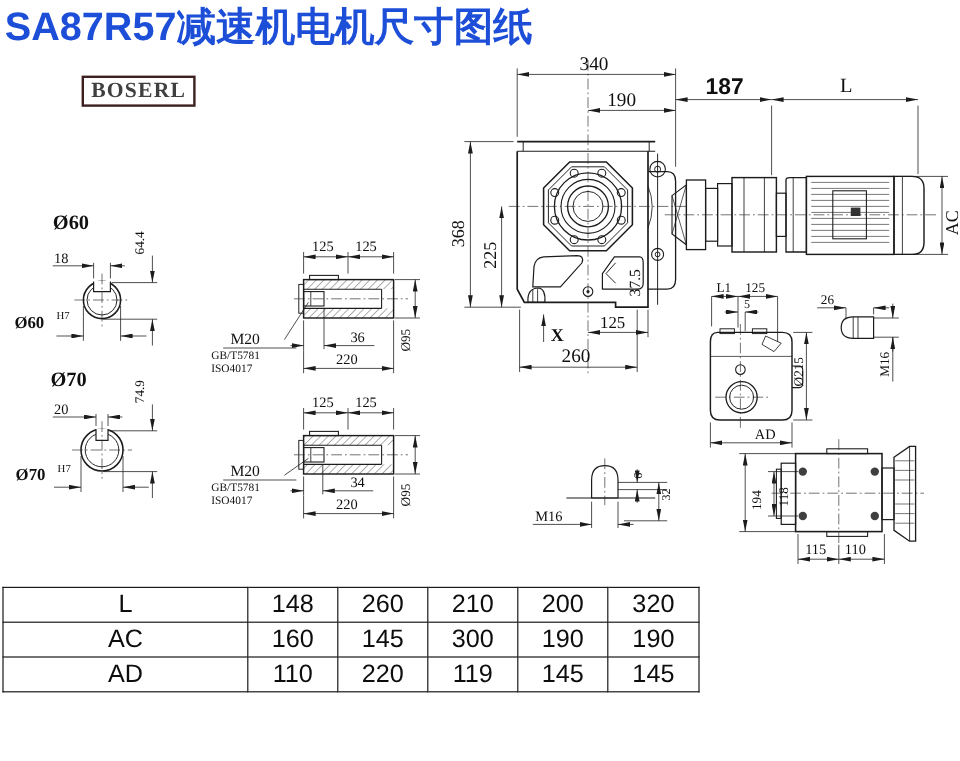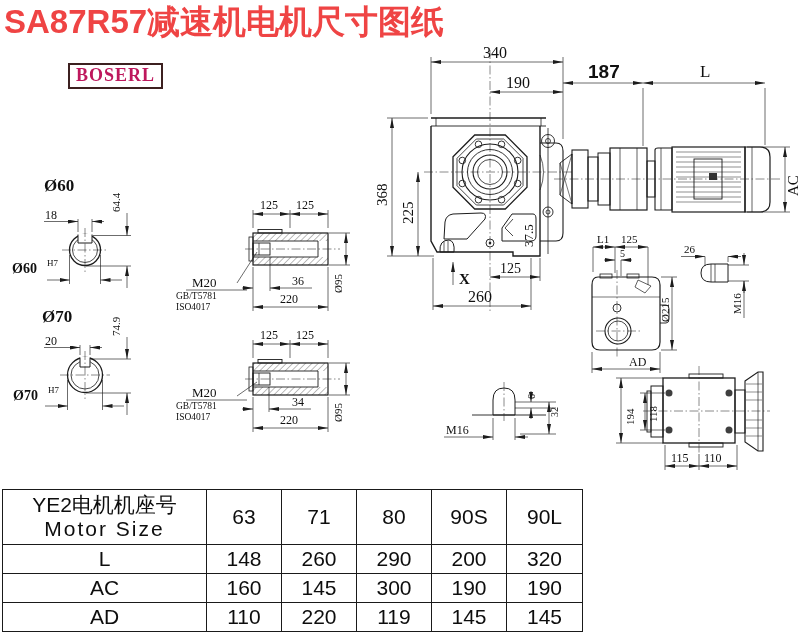--- a/index.html
+++ b/index.html
@@ -6,7 +6,7 @@
   body{width:800px;height:634px;position:relative;overflow:hidden;
        font-family:"Liberation Sans",sans-serif;color:#101010;}
   #title{position:absolute;left:4px;top:0px;font-size:33px;font-weight:800;
-         letter-spacing:0px;color:#ef4444;white-space:nowrap;}
+         letter-spacing:0px;color:#1d4ed8;white-space:nowrap;}
   #logo{position:absolute;left:68px;top:63px;border:2px solid #3c2020;
         padding:0px 6px 1px 6px;background:#fff;
         font-family:"Liberation Serif",serif;font-weight:bold;

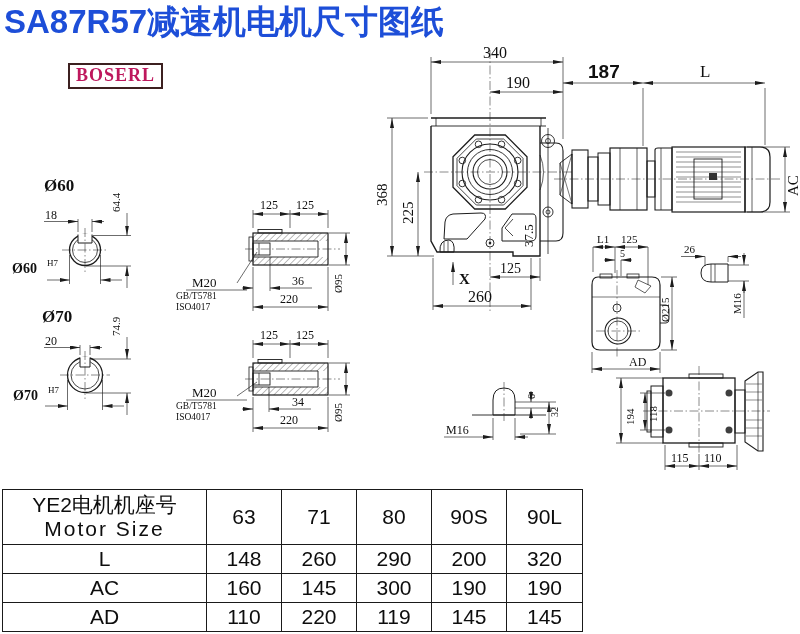--- a/index.html
+++ b/index.html
@@ -10,7 +10,7 @@
   #logo{position:absolute;left:68px;top:63px;border:2px solid #3c2020;
         padding:0px 6px 1px 6px;background:#fff;
         font-family:"Liberation Serif",serif;font-weight:bold;
-        font-size:18px;color:#be185d;letter-spacing:1px;}
+        font-size:18px;color:#404040;letter-spacing:1px;}
   svg{position:absolute;left:0;top:0;}
   .out{stroke:#1c1c1c;fill:none;}
   .dim{stroke:#1c1c1c;stroke-width:.65;fill:none;}

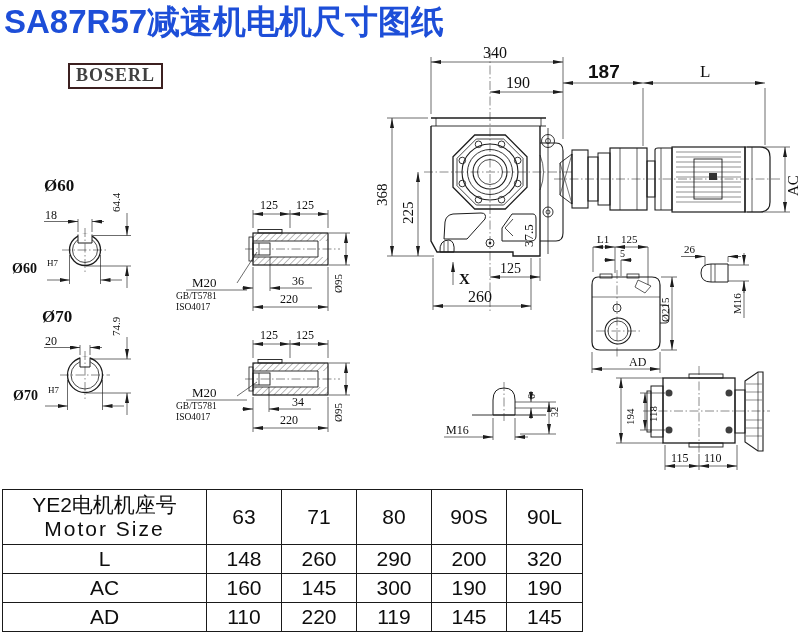--- a/index.html
+++ b/index.html
@@ -398,17 +398,6 @@
       <col style="width:76px">
   </colgroup>
   <tbody>
-      <tr>
-    <td class="hd">
-      <div>YE2电机机座号</div>
-      <div class="mono-sub">Motor Size</div>
-    </td>
-    <td class="hd">63</td>
-    <td class="hd">71</td>
-    <td class="hd">80</td>
-    <td class="hd">90S</td>
-    <td class="hd">90L</td>
-  </tr>
   <tr>
     <td class="rw">L</td>
     <td class="rw">148</td>

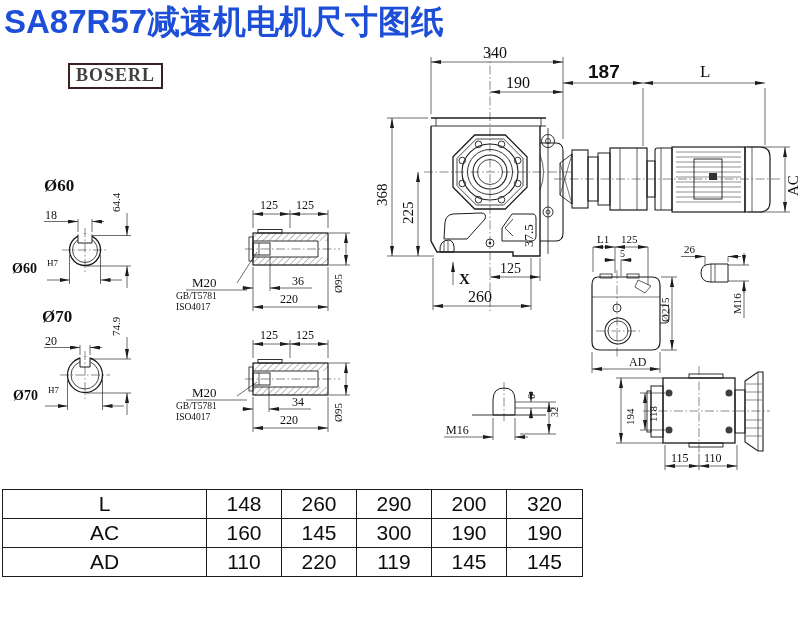--- a/index.html
+++ b/index.html
@@ -402,7 +402,7 @@
     <td class="rw">L</td>
     <td class="rw">148</td>
     <td class="rw">260</td>
-    <td class="rw">290</td>
+    <td class="rw">210</td>
     <td class="rw">200</td>
     <td class="rw">320</td>
   </tr>

